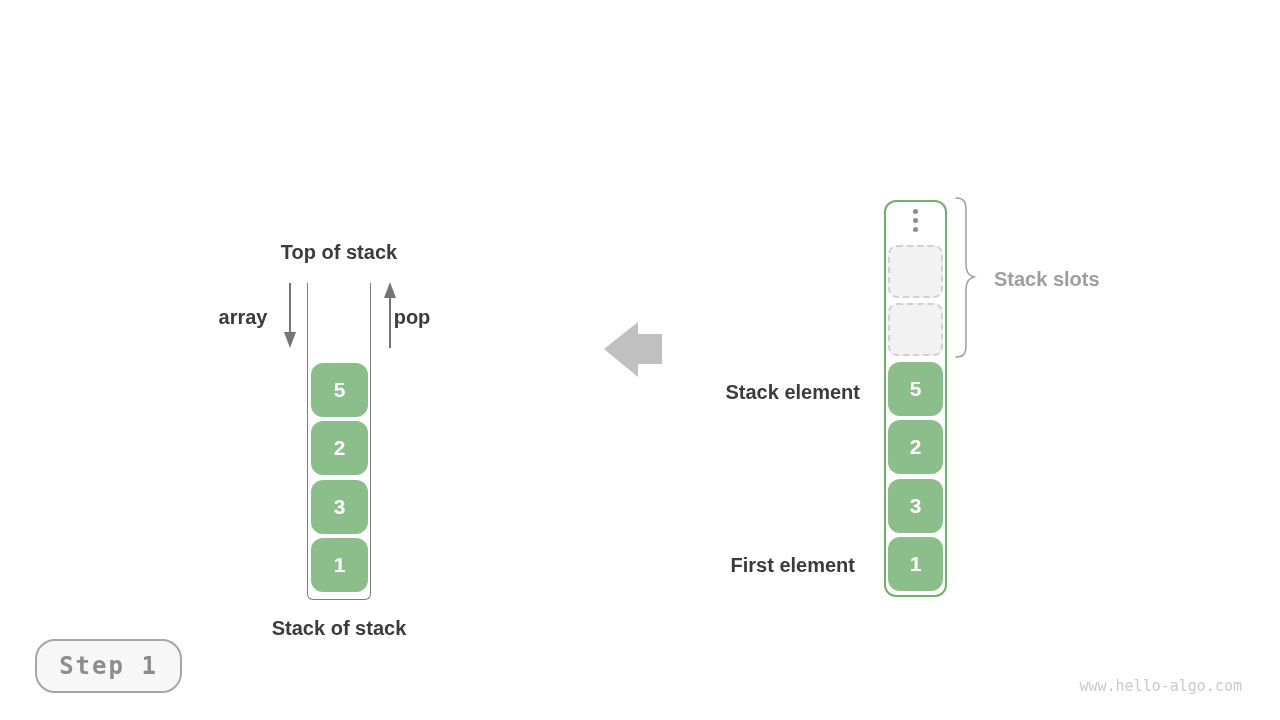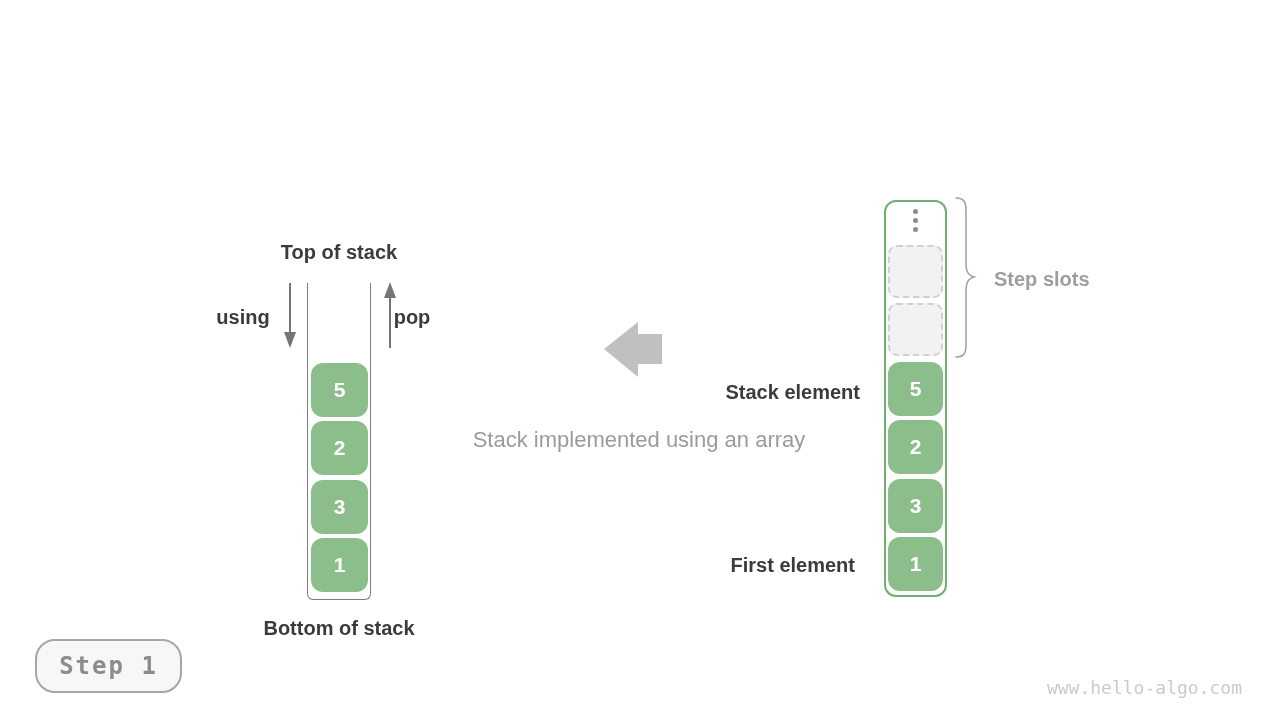--- a/index.html
+++ b/index.html
@@ -188,7 +188,7 @@
     <path d="M3,1 C12,1 13,6 13,14 L13,65 C13,73 14,78 21,80 C14,82 13,87 13,95 L13,147 C13,155 12,160 3,160" stroke="#9e9e9e" stroke-width="1.5" fill="none" stroke-linecap="round"></path>
   </svg>
 
-  <div class="abs gray-bold-label" style="left:994px; top:268px;">Step slots</div>
+  <div class="abs gray-bold-label" style="left:994px; top:268px;">Stack slots</div>
 
   <div class="abs bold-label rightalign" style="right:420px; top:381px;">Stack element</div>
 

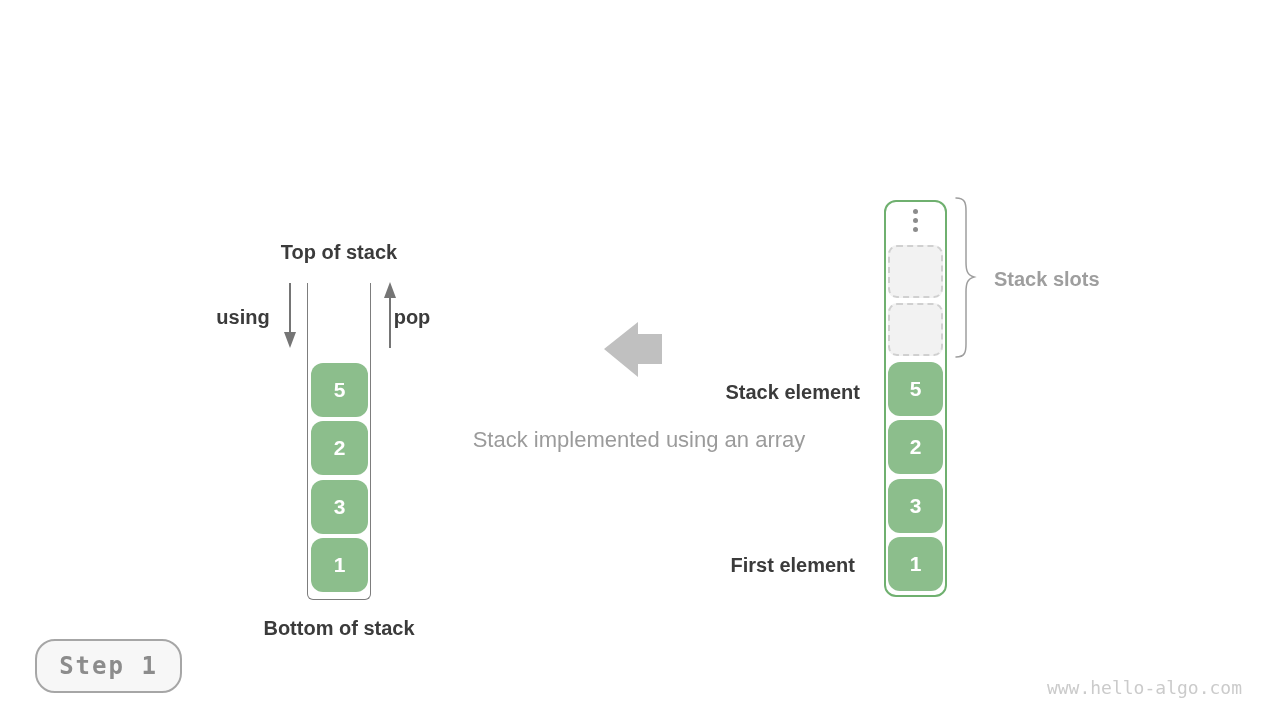--- a/index.html
+++ b/index.html
@@ -145,7 +145,7 @@
     <line x1="7" y1="1" x2="7" y2="52" stroke="#757575" stroke-width="2"></line>
     <polygon points="1,50 13,50 7,66" fill="#757575"></polygon>
   </svg>
-  <div class="abs bold-label centerx" style="left:243px; top:306px;">using</div>
+  <div class="abs bold-label centerx" style="left:243px; top:306px;">array</div>
 
   <svg class="abs" style="left:383px; top:282px;" width="14" height="67">
     <polygon points="1,16 13,16 7,0" fill="#757575"></polygon>

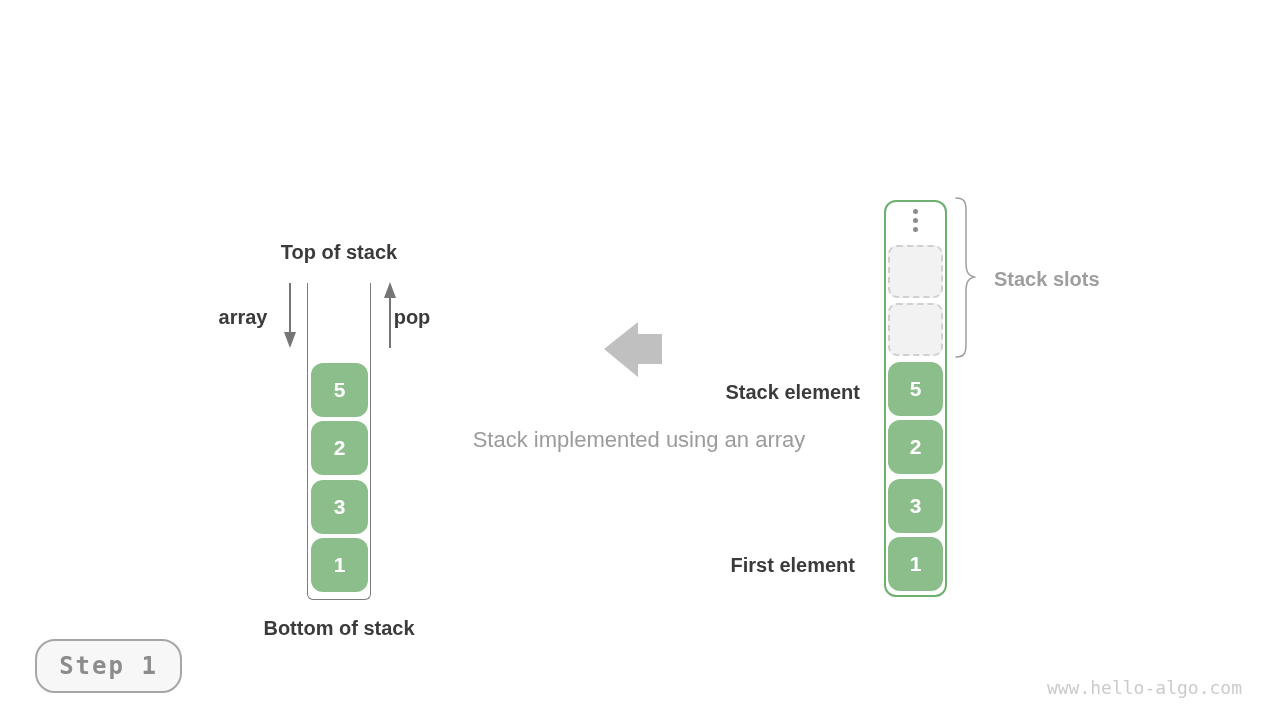--- a/index.html
+++ b/index.html
@@ -166,7 +166,6 @@
     <polygon points="0,27 34,0 34,12 58,12 58,42 34,42 34,55" fill="#c0c0c0"></polygon>
   </svg>
 
-  <div class="abs caption centerx">Stack implemented using an array</div>
 
   <div class="abs array-container"></div>
 

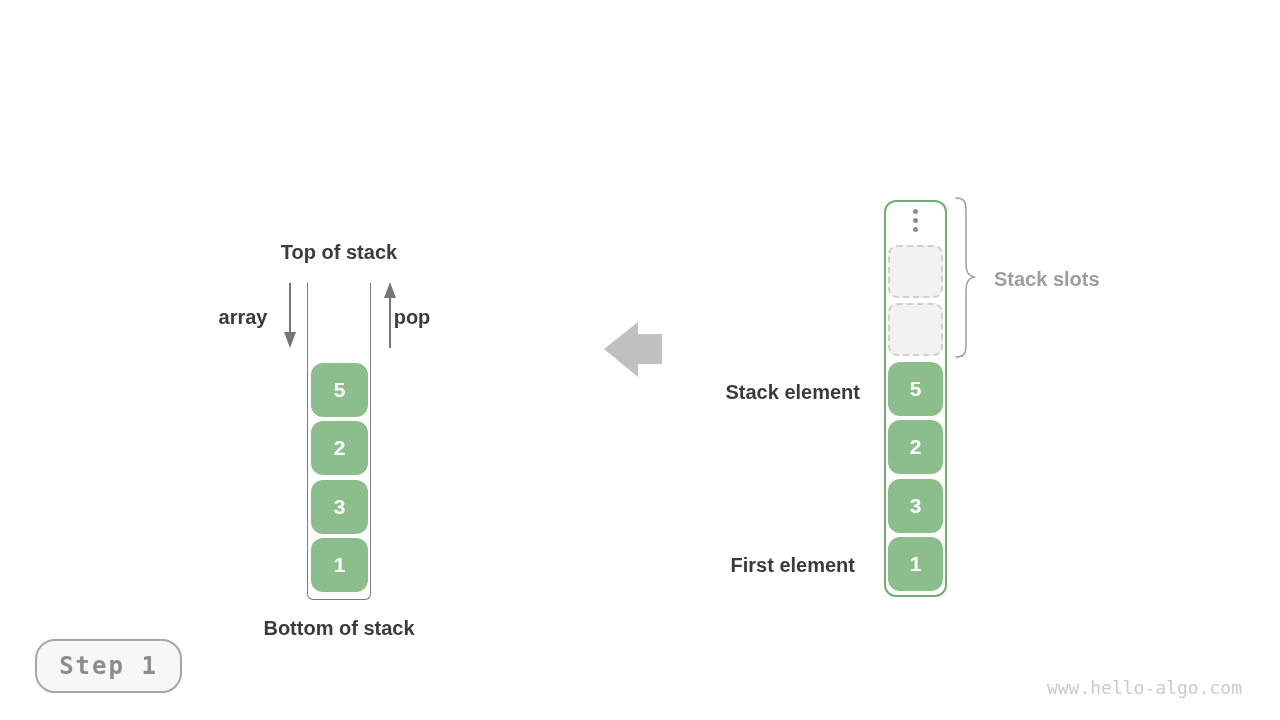--- a/index.html
+++ b/index.html
@@ -160,7 +160,7 @@
   <div class="abs stack-el sel-2">3</div>
   <div class="abs stack-el sel-3">1</div>
 
-  <div class="abs bold-label centerx" style="left:339px; top:617px;">Bottom of stack</div>
+  <div class="abs bold-label centerx" style="left:339px; top:617px;">Stack of stack</div>
 
   <svg class="abs" style="left:604px; top:322px;" width="58" height="55">
     <polygon points="0,27 34,0 34,12 58,12 58,42 34,42 34,55" fill="#c0c0c0"></polygon>

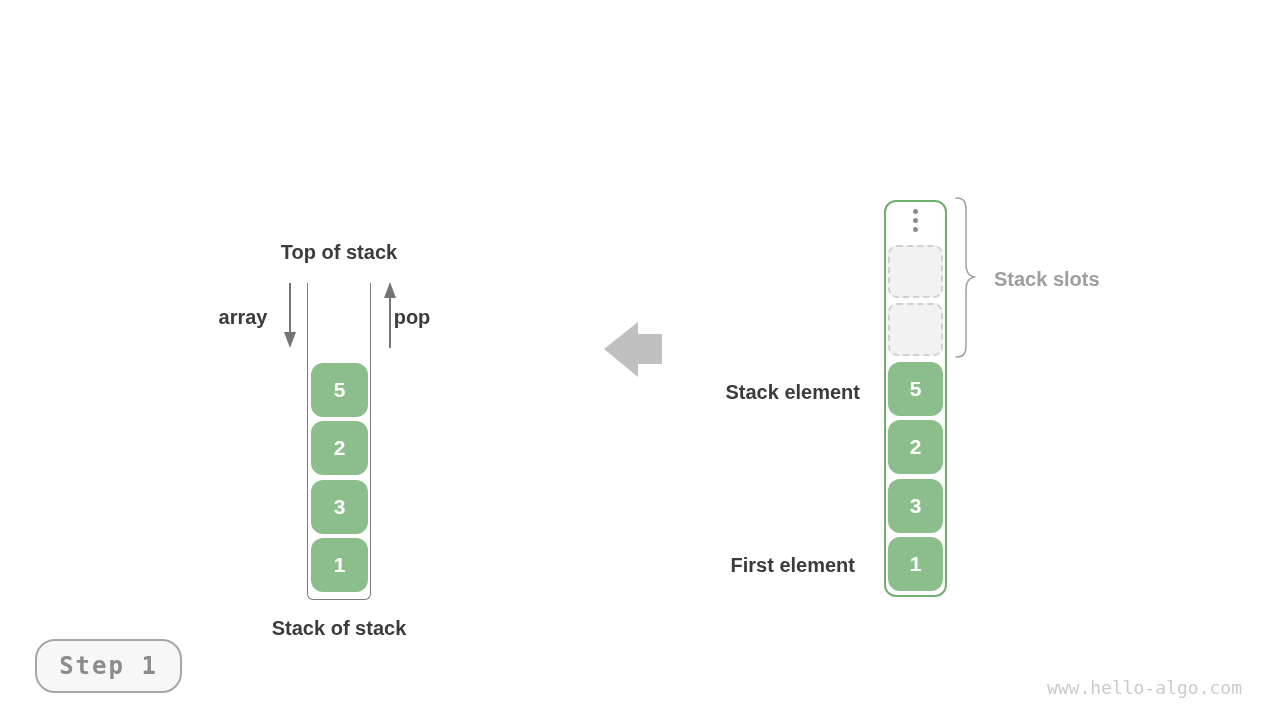--- a/index.html
+++ b/index.html
@@ -129,7 +129,7 @@
   .watermark {
     right: 38px; top: 677px;
     font-family: "DejaVu Sans Mono", monospace;
-    font-size: 18px;
+    font-size: 15px;
     color: #cbcbcb;
     white-space: nowrap;
   }

